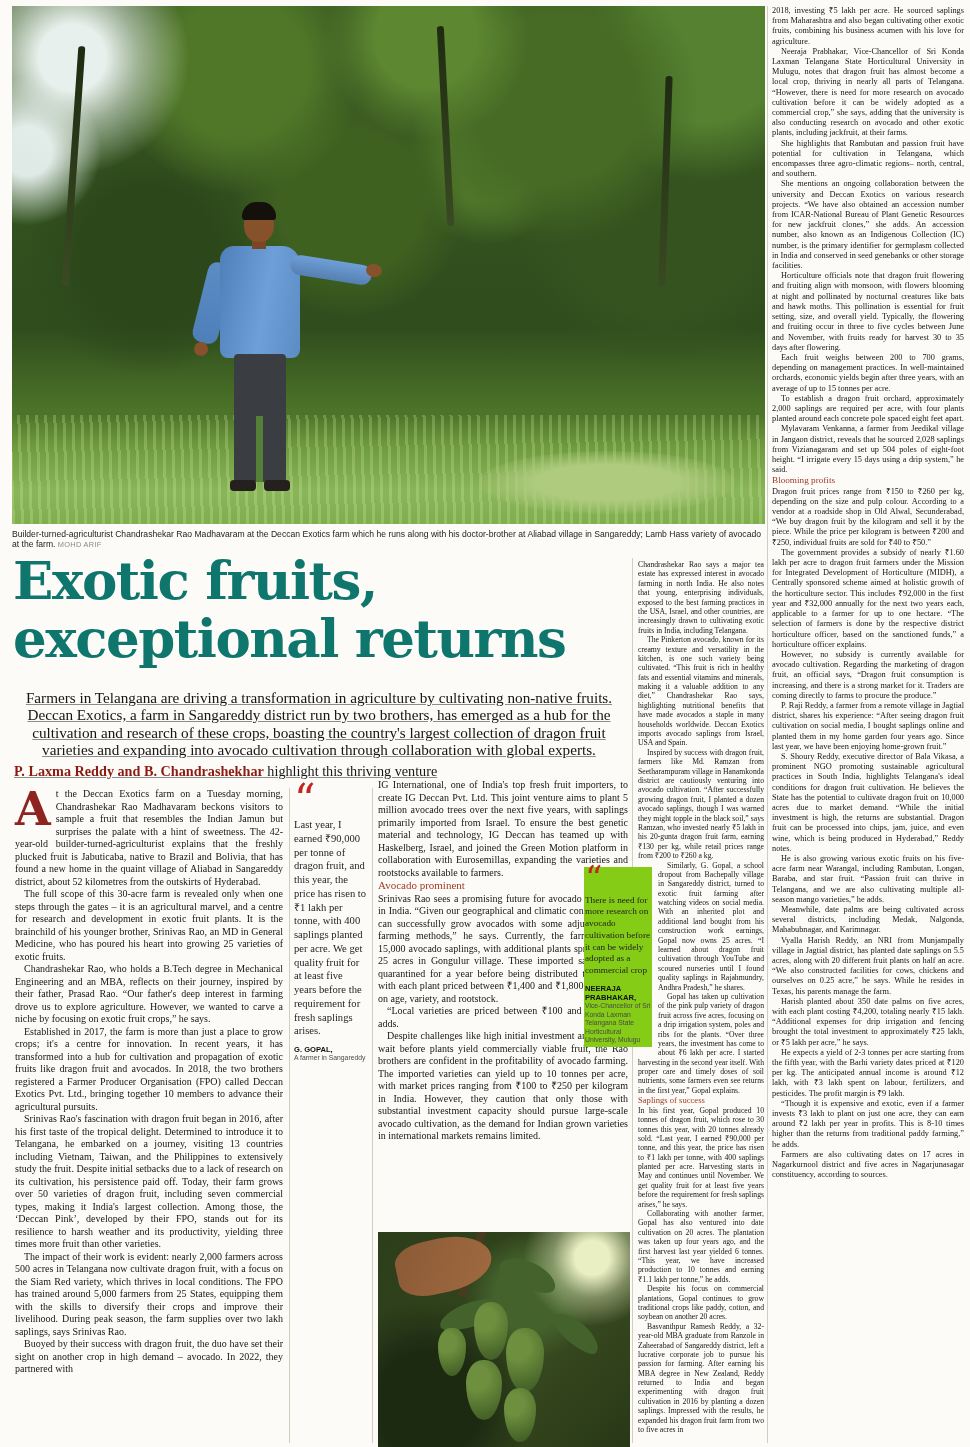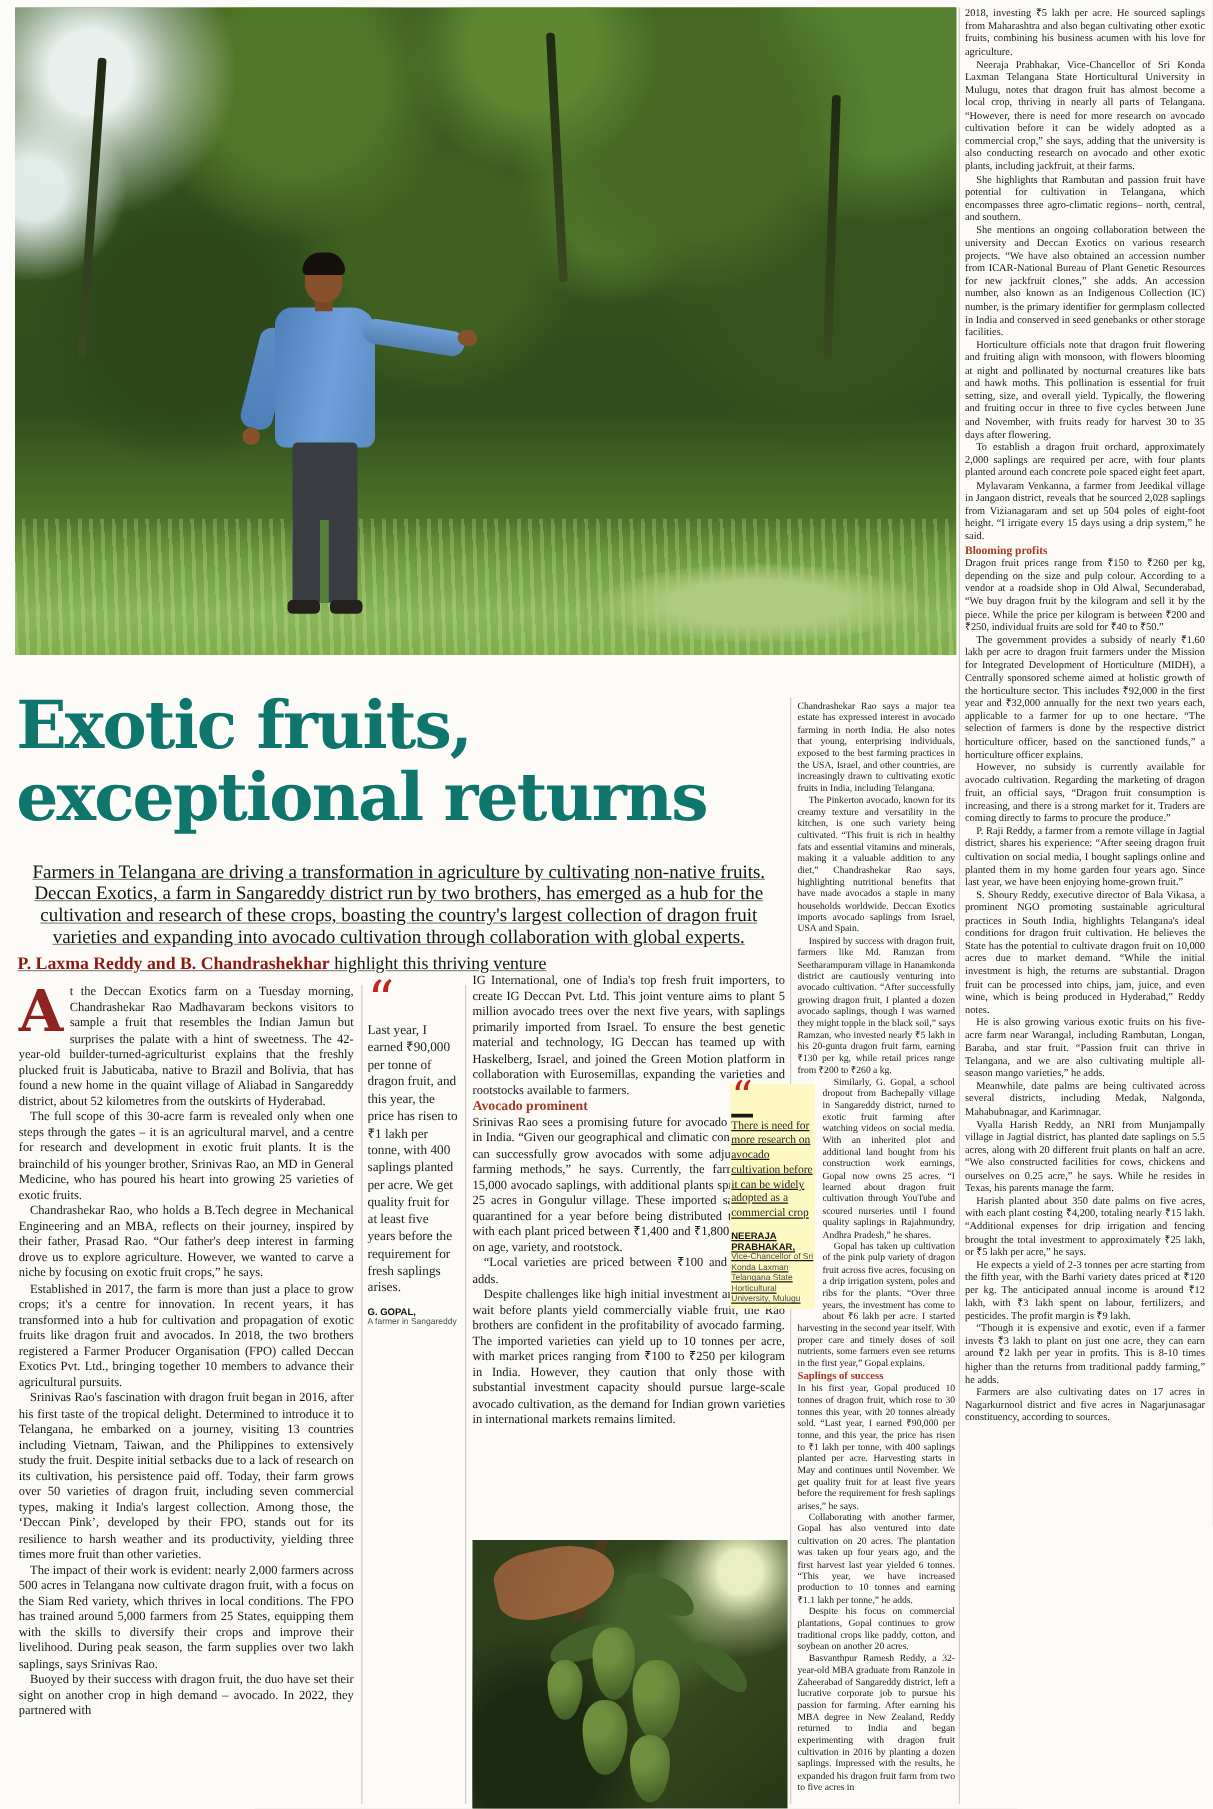--- a/index.html
+++ b/index.html
@@ -192,6 +192,7 @@
     <p>She highlights that Rambutan and passion fruit have potential for cultivation in Telangana, which encompasses three agro-climatic regions– north, central, and southern.</p>
     <p>She mentions an ongoing collaboration between the university and Deccan Exotics on various research projects. “We have also obtained an accession number from ICAR-National Bureau of Plant Genetic Resources for new jackfruit clones,” she adds. An accession number, also known as an Indigenous Collection (IC) number, is the primary identifier for germplasm collected in India and conserved in seed genebanks or other storage facilities.</p>
     <p>Horticulture officials note that dragon fruit flowering and fruiting align with monsoon, with flowers blooming at night and pollinated by nocturnal creatures like bats and hawk moths. This pollination is essential for fruit setting, size, and overall yield. Typically, the flowering and fruiting occur in three to five cycles between June and November, with fruits ready for harvest 30 to 35 days after flowering.</p>
+    <p>Each fruit weighs between 200 to 700 grams, depending on management practices. In well-maintained orchards, economic yields begin after three years, with an average of up to 15 tonnes per acre.</p>
     <p>To establish a dragon fruit orchard, approximately 2,000 saplings are required per acre, with four plants planted around each concrete pole spaced eight feet apart.</p>
     <p>Mylavaram Venkanna, a farmer from Jeedikal village in Jangaon district, reveals that he sourced 2,028 saplings from Vizianagaram and set up 504 poles of eight-foot height. “I irrigate every 15 days using a drip system,” he said.</p>
     <p class="subhead">Blooming profits</p>

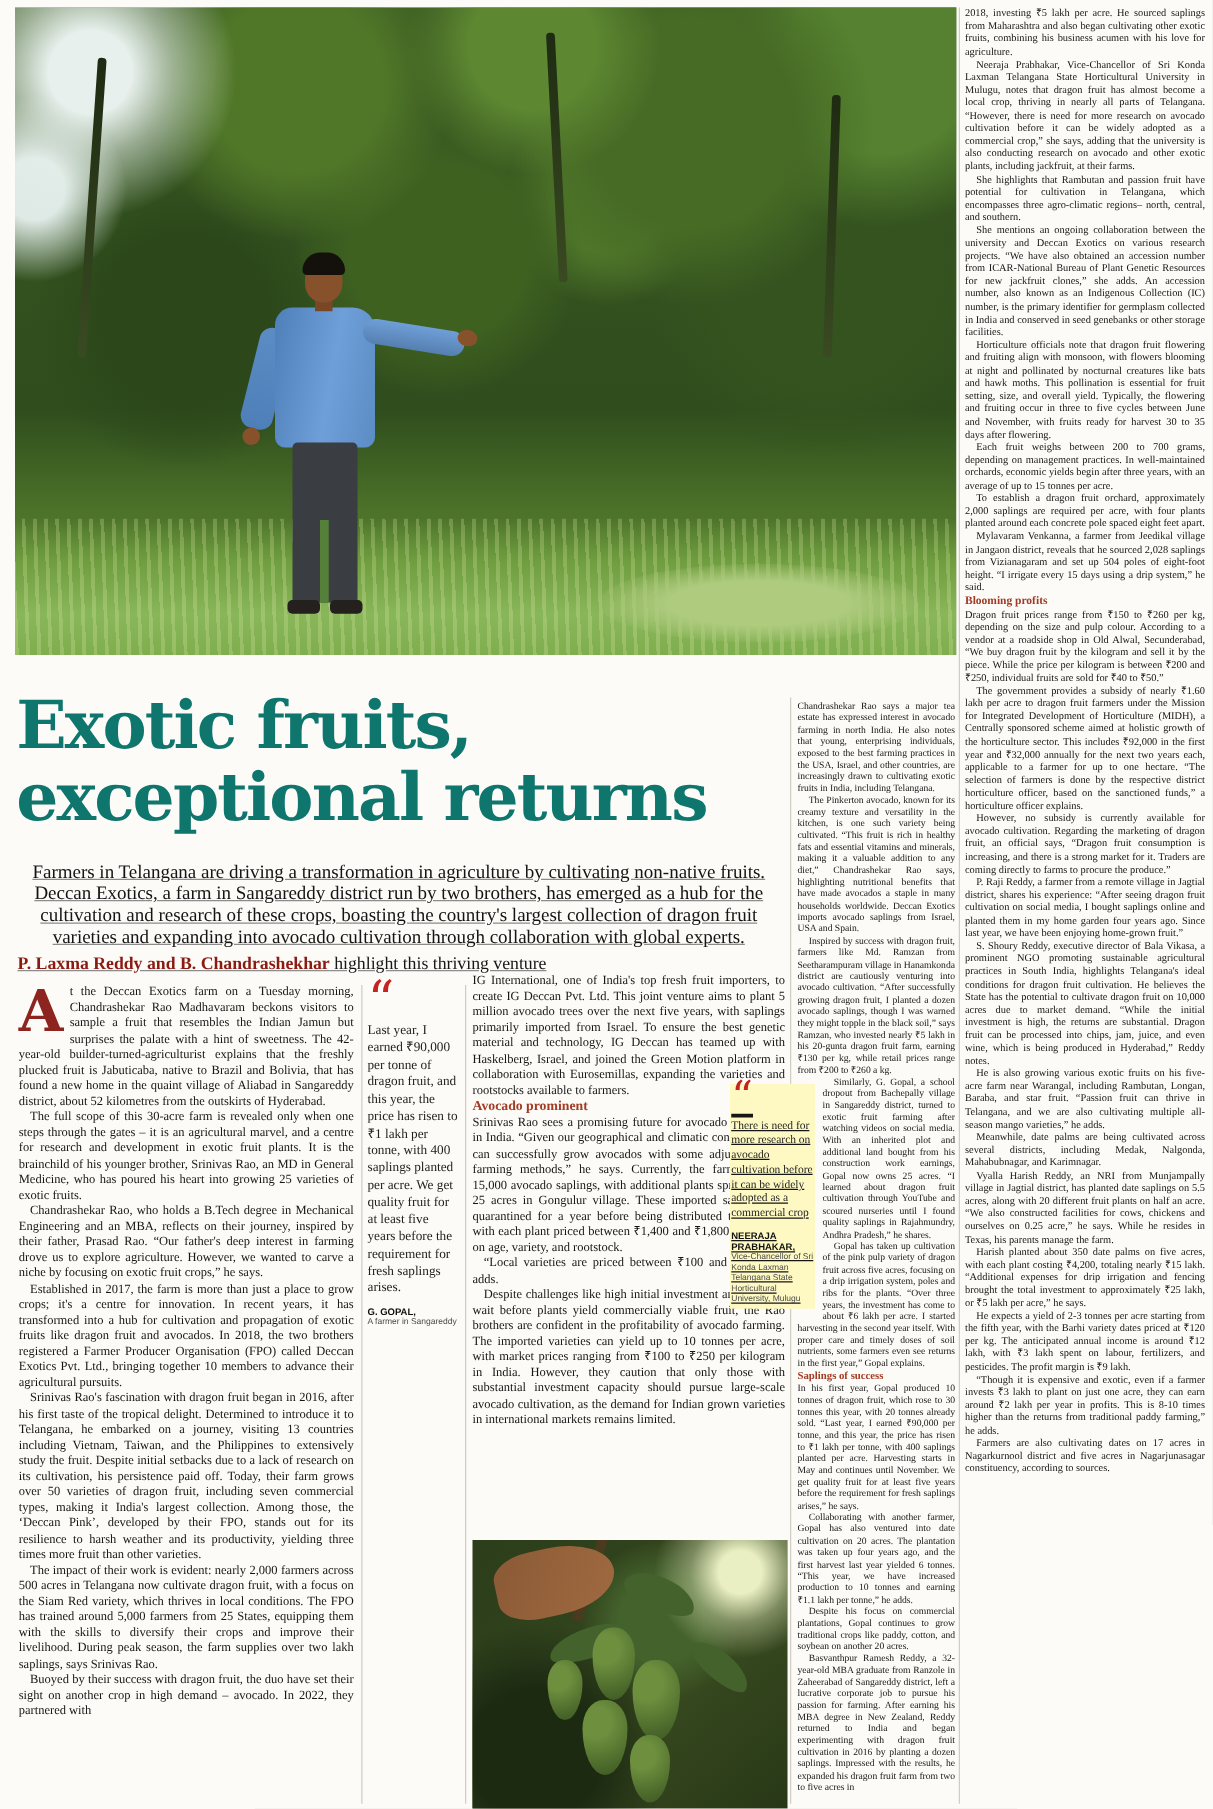--- a/index.html
+++ b/index.html
@@ -74,7 +74,7 @@
   #col3{left:378px;top:779px;width:250px;font-size:10px;line-height:1.25;}
   #col4{left:638px;top:560px;width:126px;font-size:7.7px;line-height:1.22;}
   #col5{left:772px;top:6px;width:192px;font-size:8.3px;line-height:1.23;}
-  .subhead{color:#a23b24;font-weight:bold;font-family:"Liberation Serif",serif;margin:4px 0 1px;text-indent:0 !important;}
+  .subhead{color:#a23b24;font-weight:normal;font-family:"Liberation Serif",serif;margin:4px 0 1px;text-indent:0 !important;}
   #col3 .subhead{font-size:11px;} #col4 .subhead{font-size:8.6px;} #col5 .subhead{font-size:9.2px;}
   .dropcap{float:left;font-family:"DejaVu Serif",serif;font-weight:bold;font-size:46px;line-height:.8;
     color:#8e2420;padding:3px 5px 0 0;}

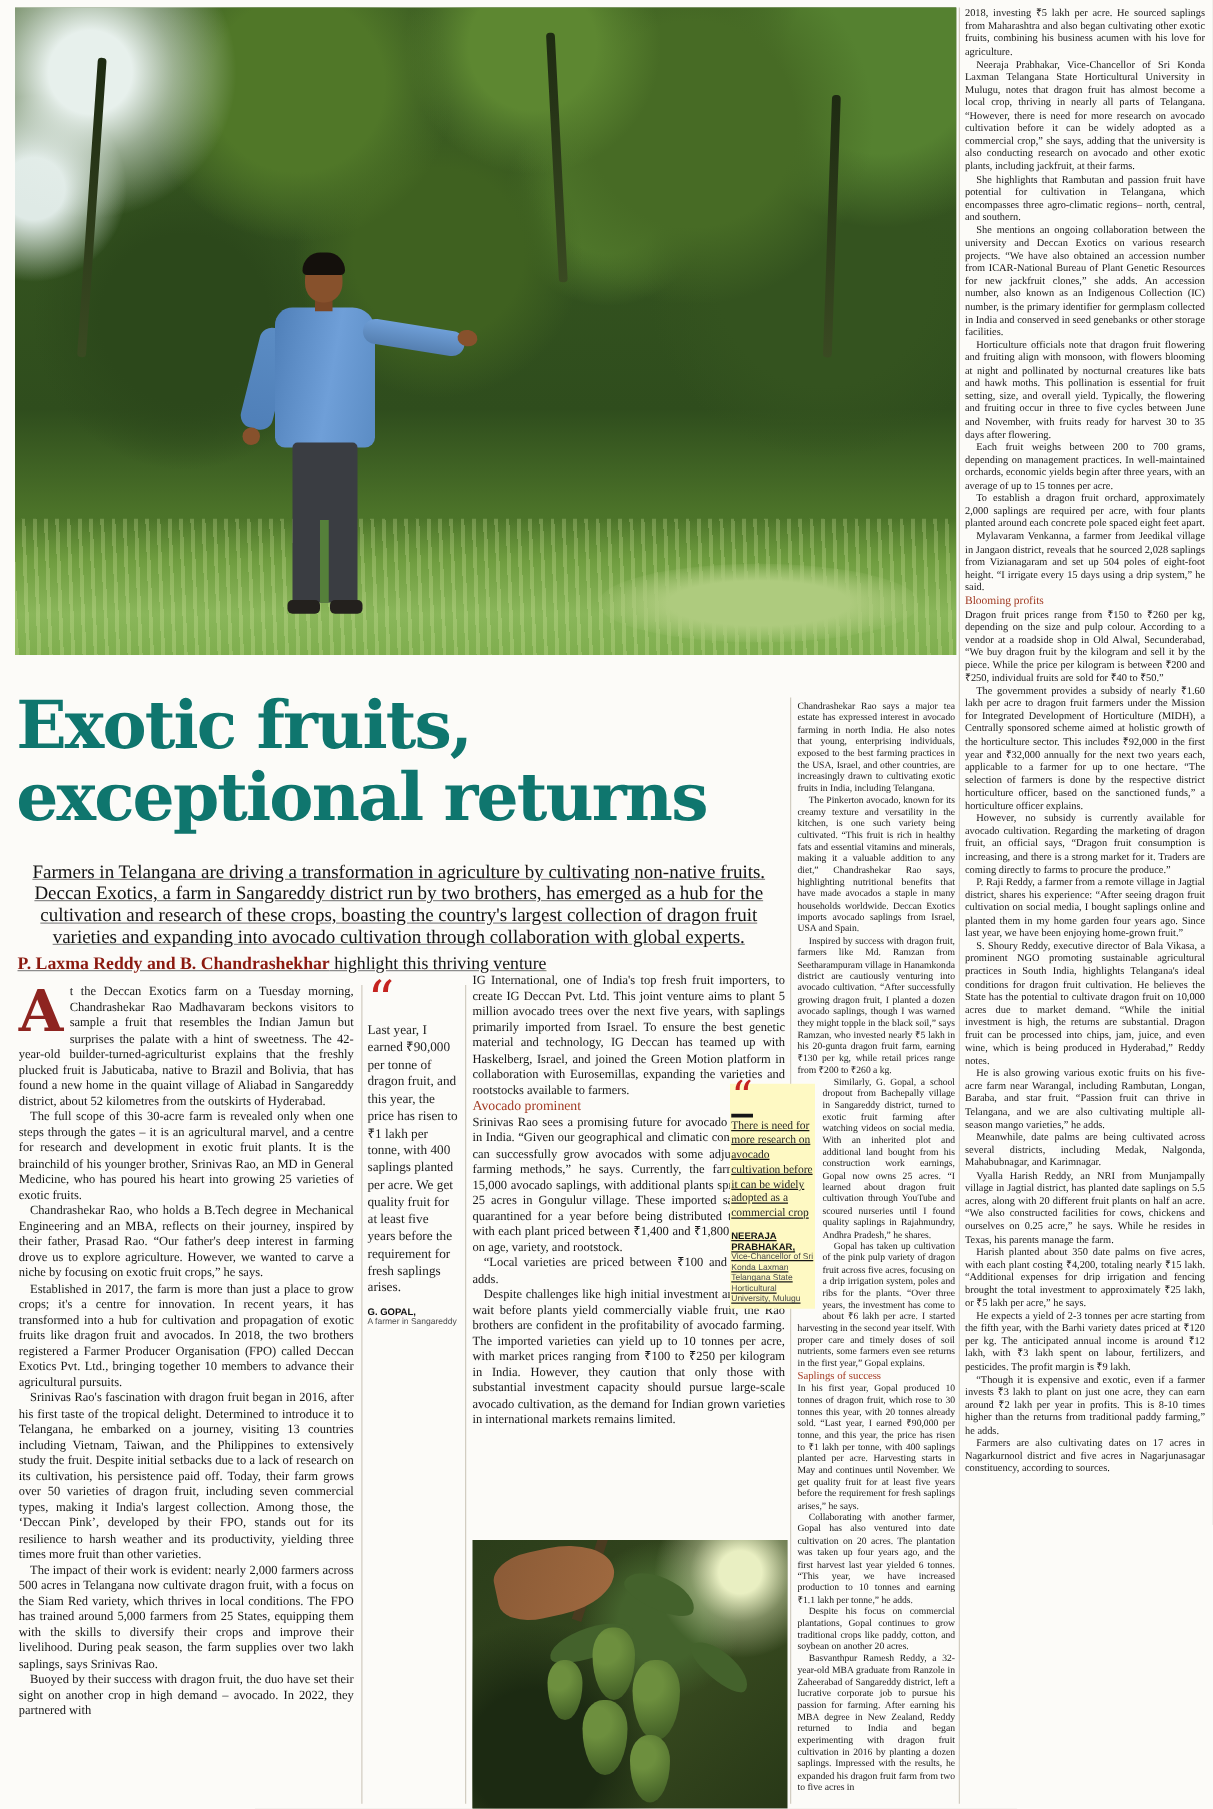--- a/index.html
+++ b/index.html
@@ -119,6 +119,10 @@
     </div>
   </div>
 
+  <div class="caption">
+    <span>Builder-turned-agriculturist Chandrashekar Rao Madhavaram at the Deccan Exotics farm which he runs along with his doctor-brother at Aliabad village in Sangareddy; Lamb Hass variety of avocado at the farm.</span>
+    <span class="credit">MOHD ARIF</span>
+  </div>
 
   <h1 class="headline" style="margin:0;">
     <div>Exotic fruits,</div>

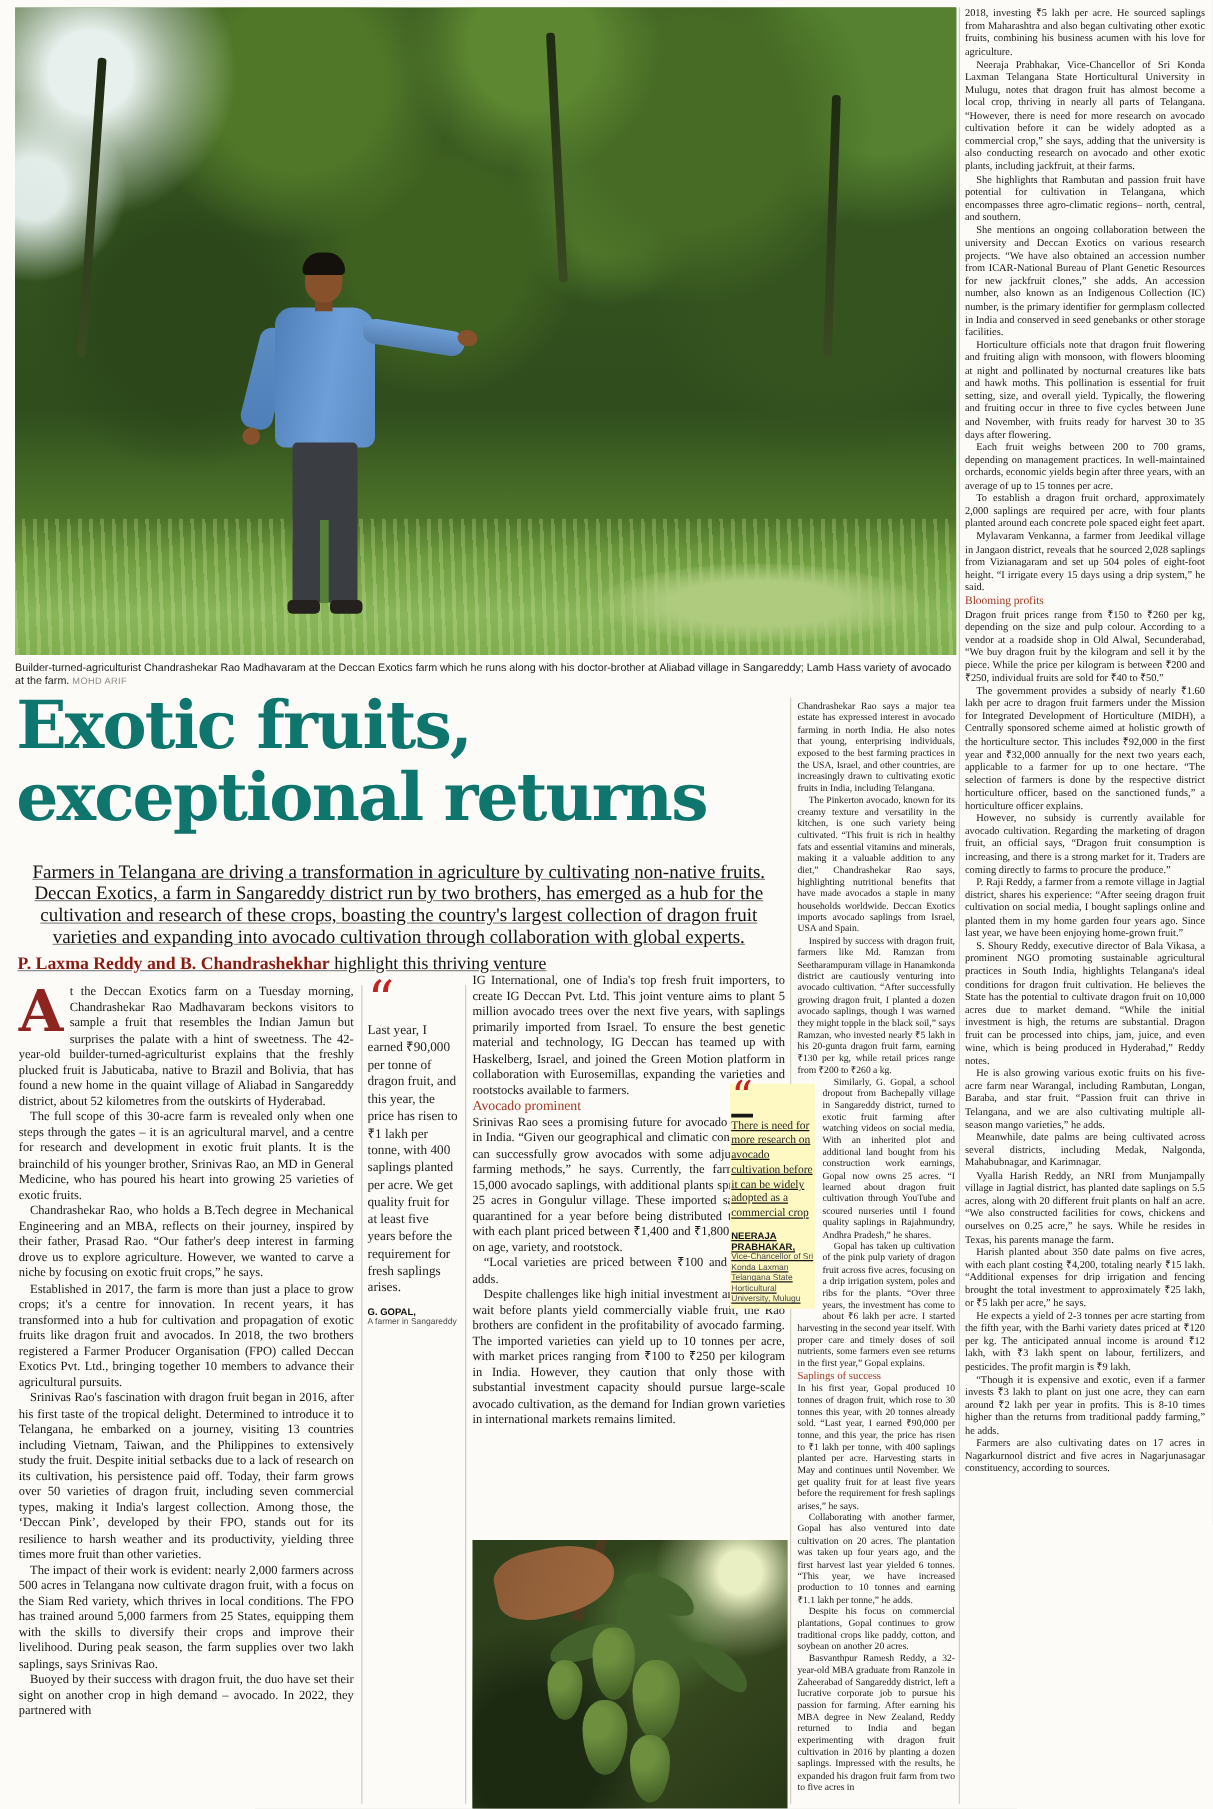--- a/index.html
+++ b/index.html
@@ -86,7 +86,7 @@
   .qtext{font-size:10.6px;line-height:1.3;color:#1f1f1f;display:block;margin-top:8px;}
   .qname{display:block;font-family:"Liberation Sans",sans-serif;font-weight:bold;font-size:7.6px;margin-top:7px;color:#111;}
   .qrole{display:block;font-family:"Liberation Sans",sans-serif;font-size:6.8px;color:#4a4a4a;line-height:1.25;}
-  #quote2{float:left;width:66px;margin:6px 6px 2px -54px;background:#fef9c3;position:relative;z-index:2;padding:2px 1px;text-decoration:underline;}
+  #quote2{float:left;width:66px;margin:6px 6px 2px -54px;background:#84cc16;position:relative;z-index:2;padding:2px 1px;}
   #quote2 .qtext{font-size:9.2px;line-height:1.28;}
   #quote2 .qmark{font-size:34px;height:18px;}
   

